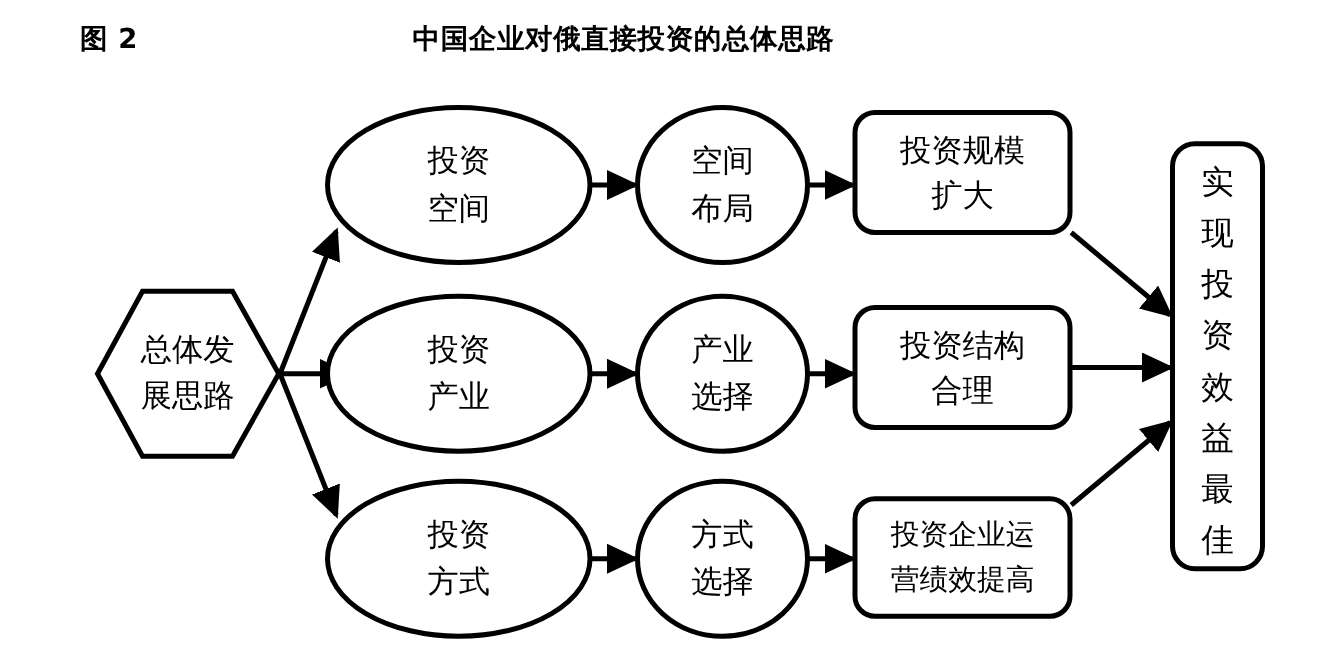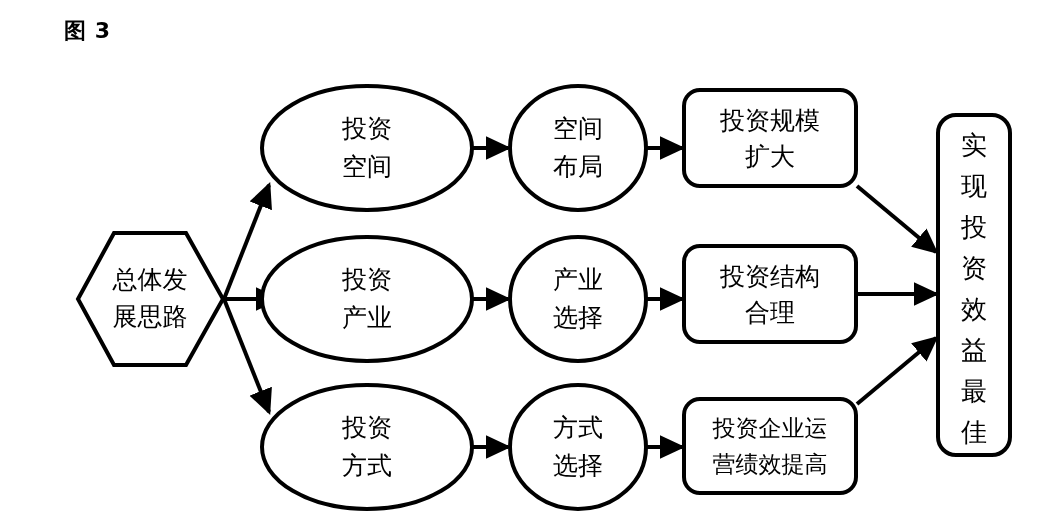--- a/index.html
+++ b/index.html
@@ -78,7 +78,7 @@
 
 <div id="figure-root">
 
-  <div class="hdr" id="fig-label">图 3</div>
+  <div class="hdr" id="fig-label">图 2</div>
 
   <svg id="diagram" viewBox="0 0 1057 527">
     <defs>

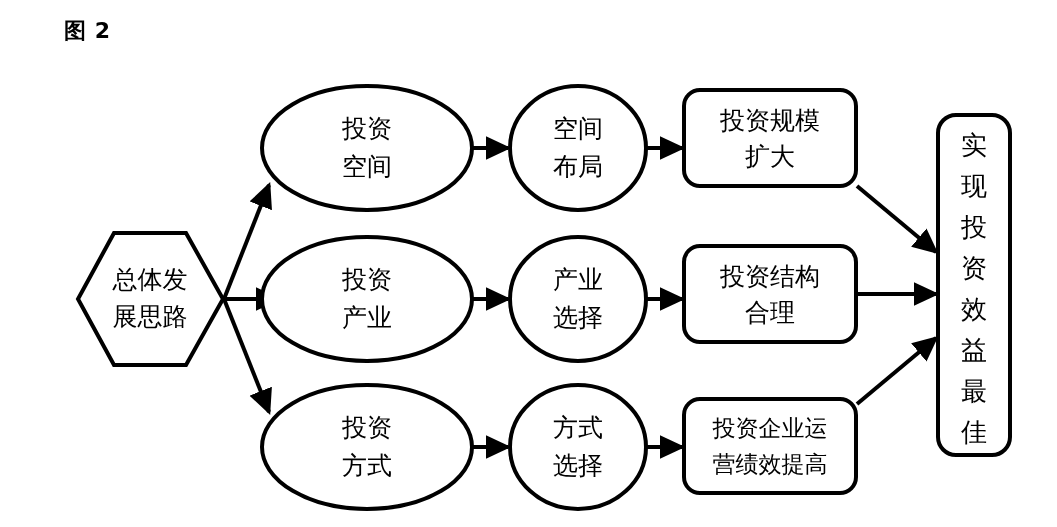--- a/index.html
+++ b/index.html
@@ -79,6 +79,7 @@
 <div id="figure-root">
 
   <div class="hdr" id="fig-label">图 2</div>
+  <div class="hdr" id="fig-title">中国企业对俄直接投资的总体思路</div>
 
   <svg id="diagram" viewBox="0 0 1057 527">
     <defs>

